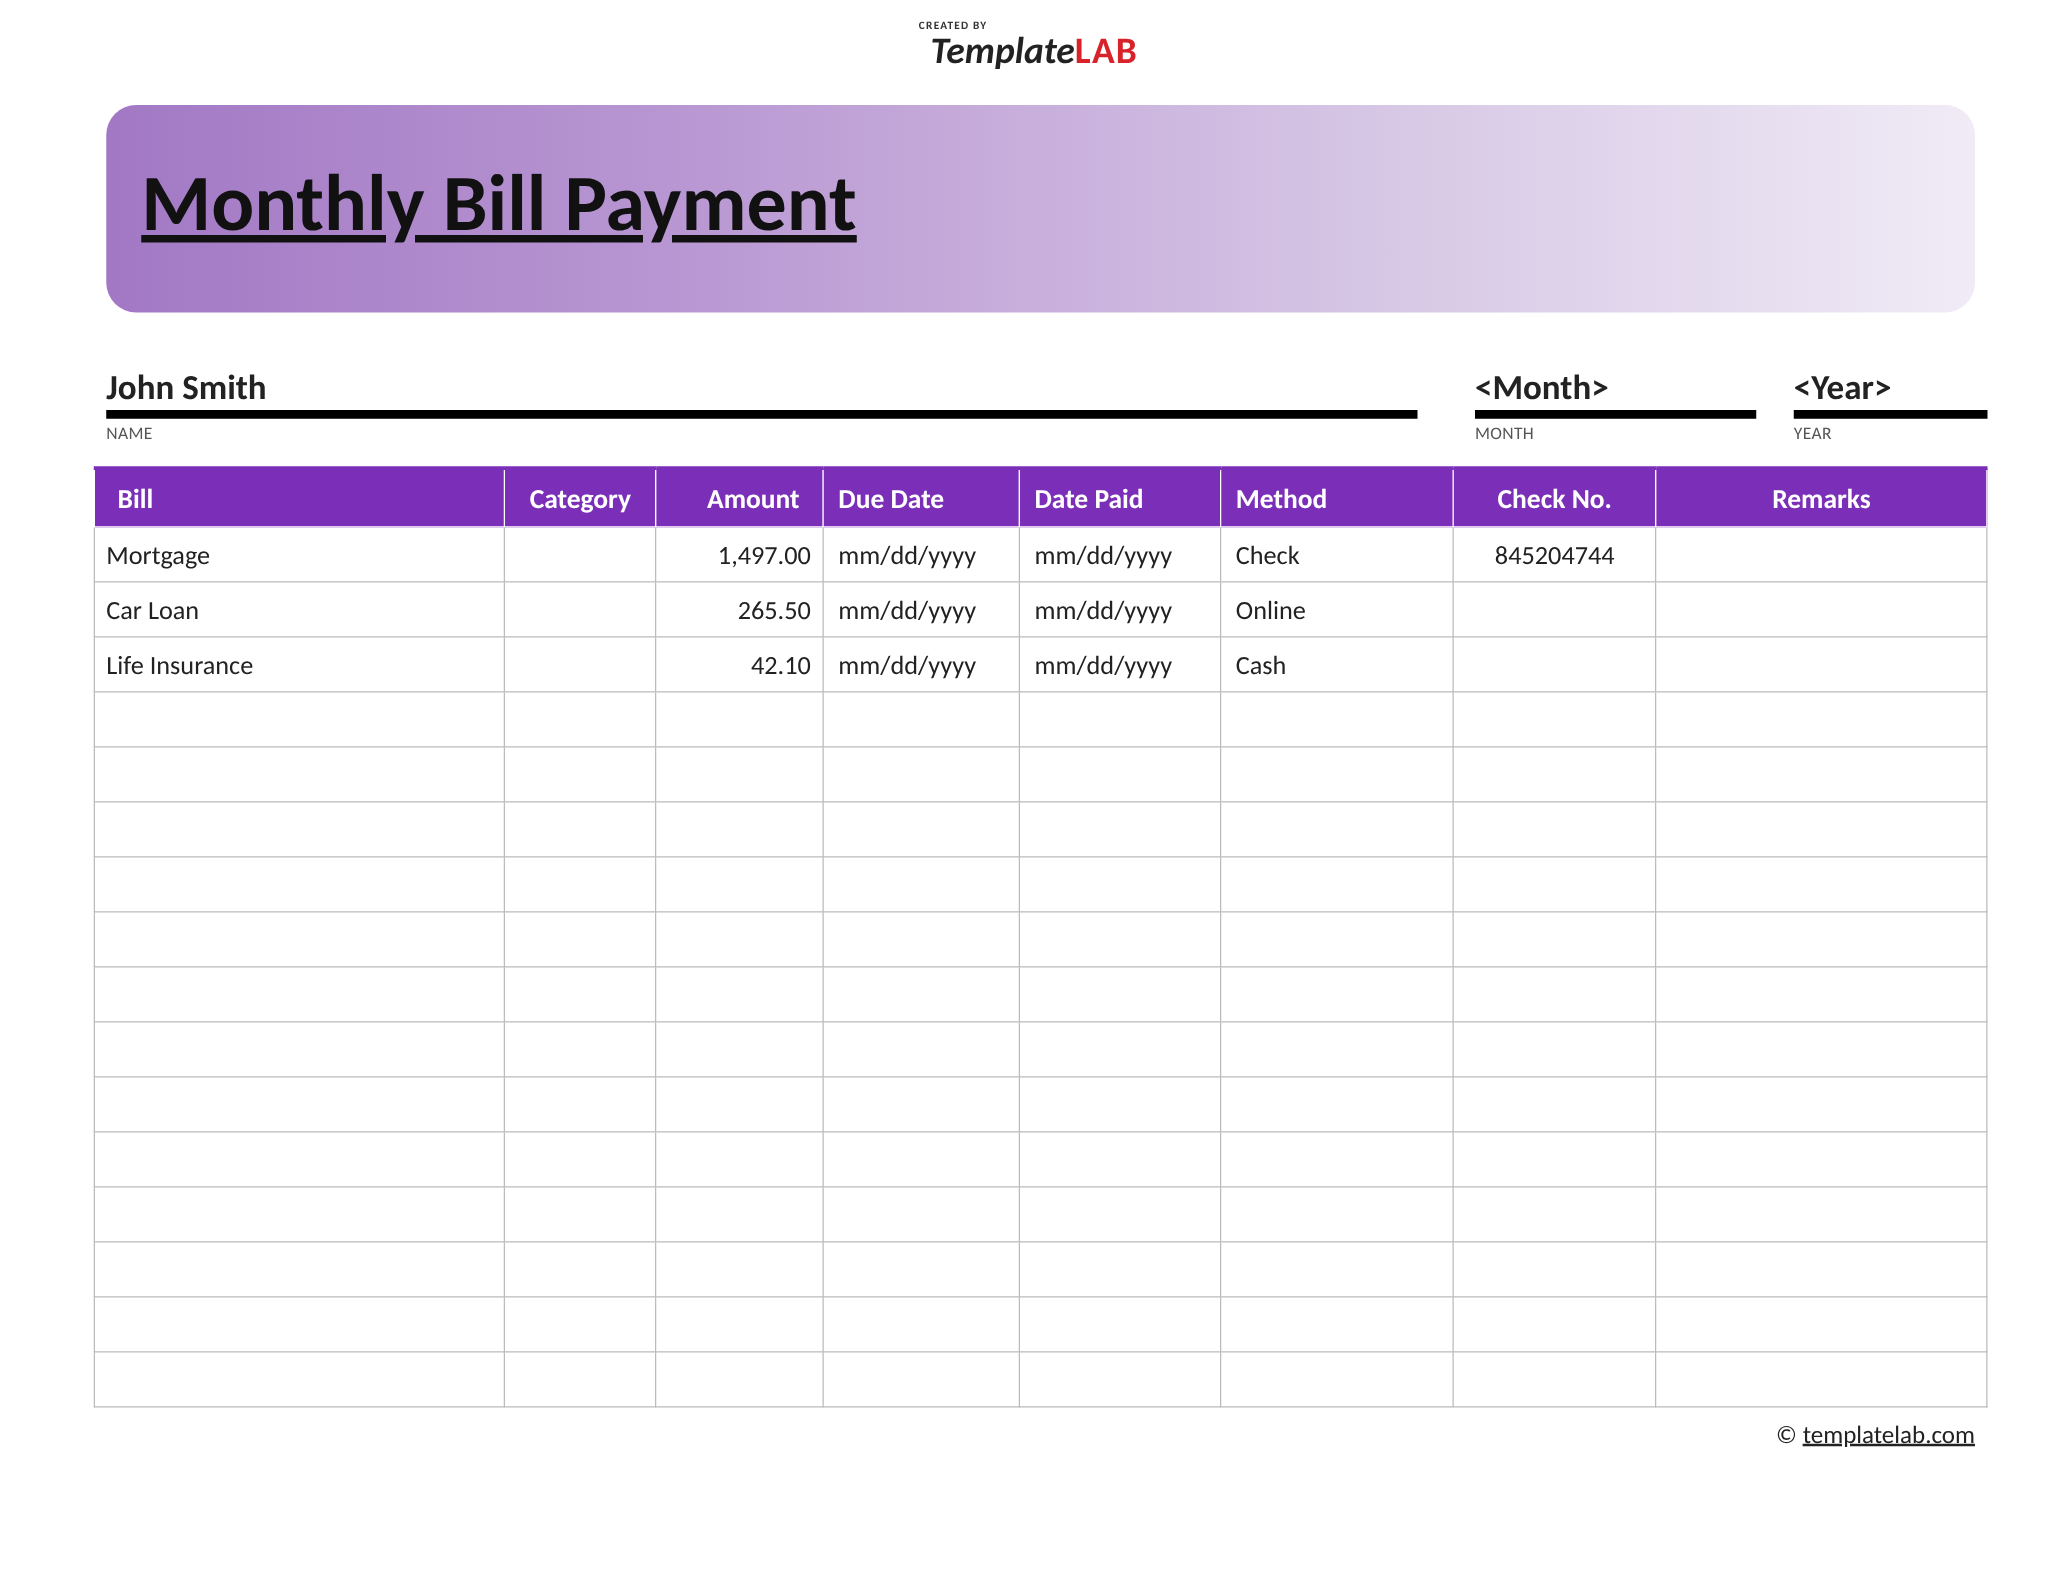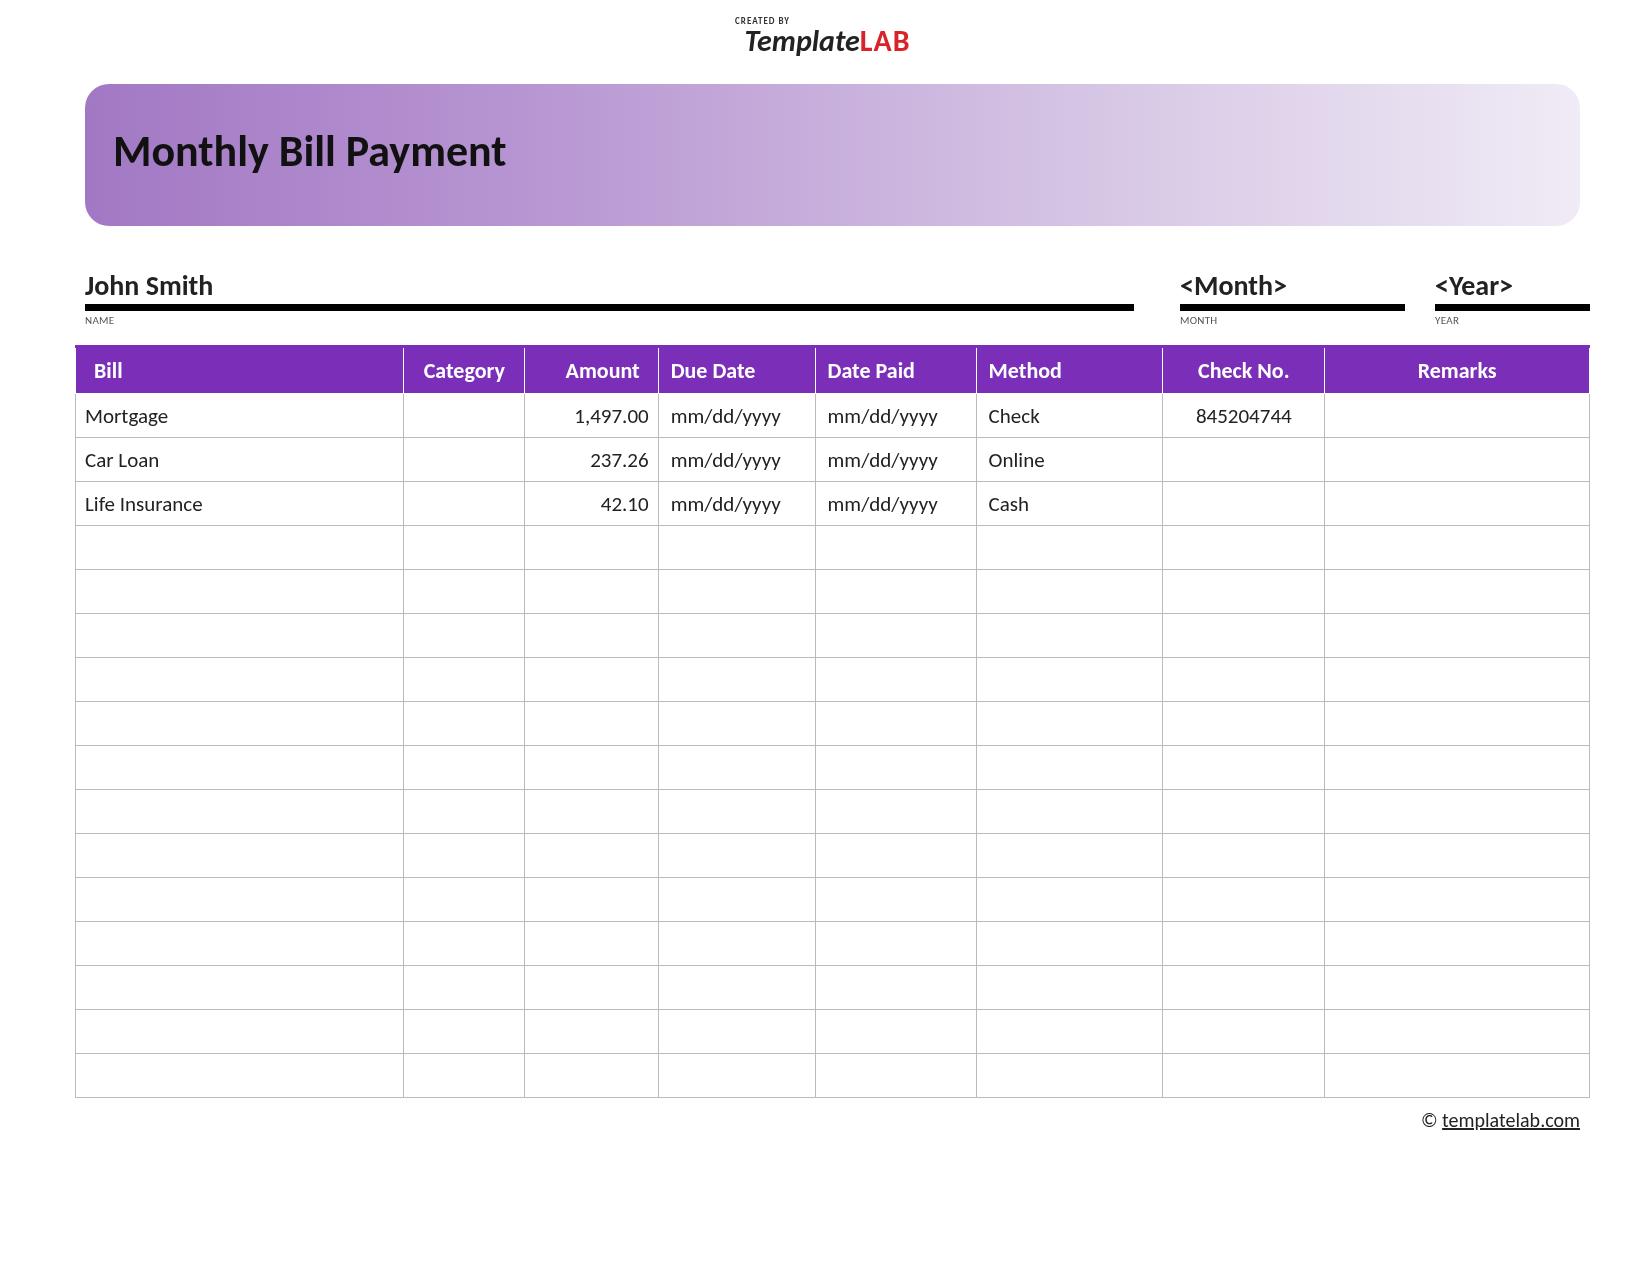--- a/index.html
+++ b/index.html
@@ -40,8 +40,9 @@
     }
     .header-banner h1 {
       color: #111;
-      font-size: 44px;
+      font-size: 64px;
       font-weight: 700;
+      text-decoration: underline;
     }
     .info-row {
       display: flex;

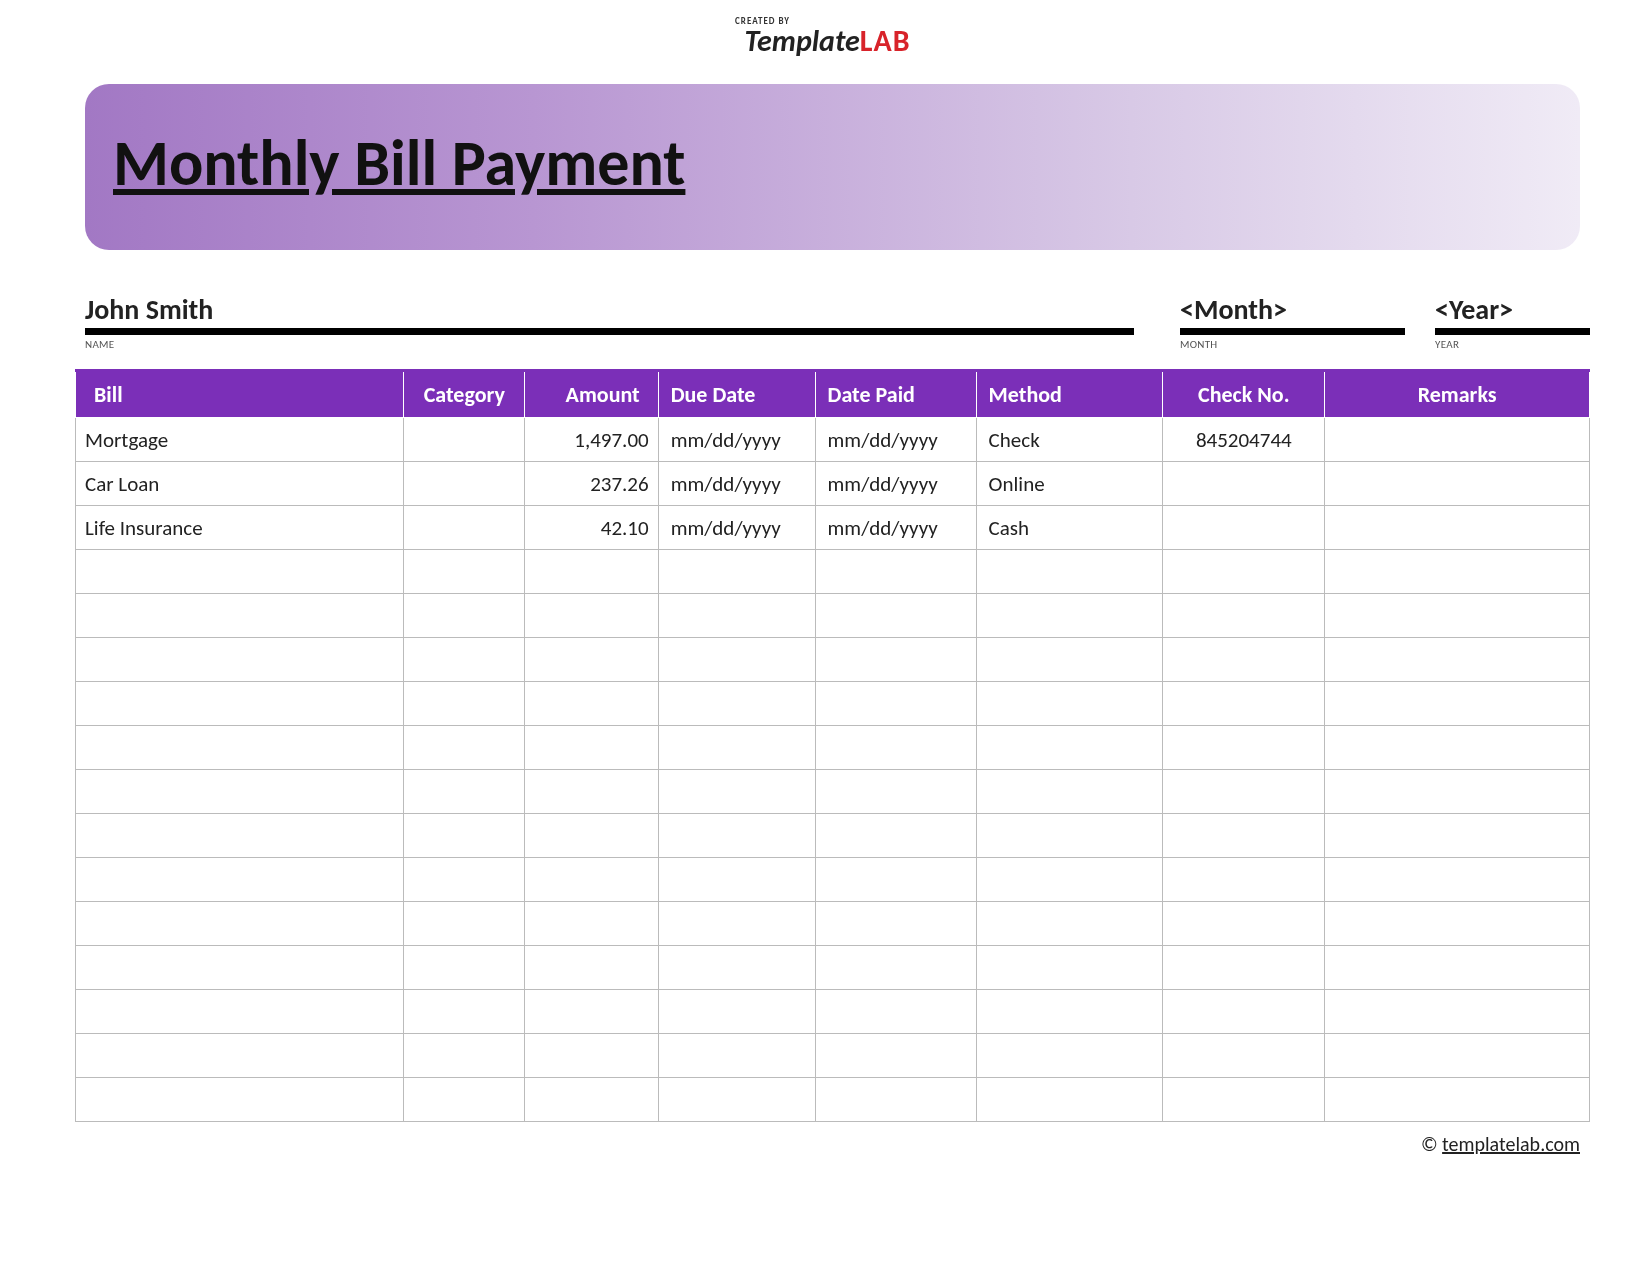--- a/index.html
+++ b/index.html
@@ -63,7 +63,7 @@
       padding-bottom: 1px;
     }
     .info-label {
-      font-size: 11px;
+      font-size: 14px;
       color: #555;
       margin-top: 3px;
       letter-spacing: 0.3px;

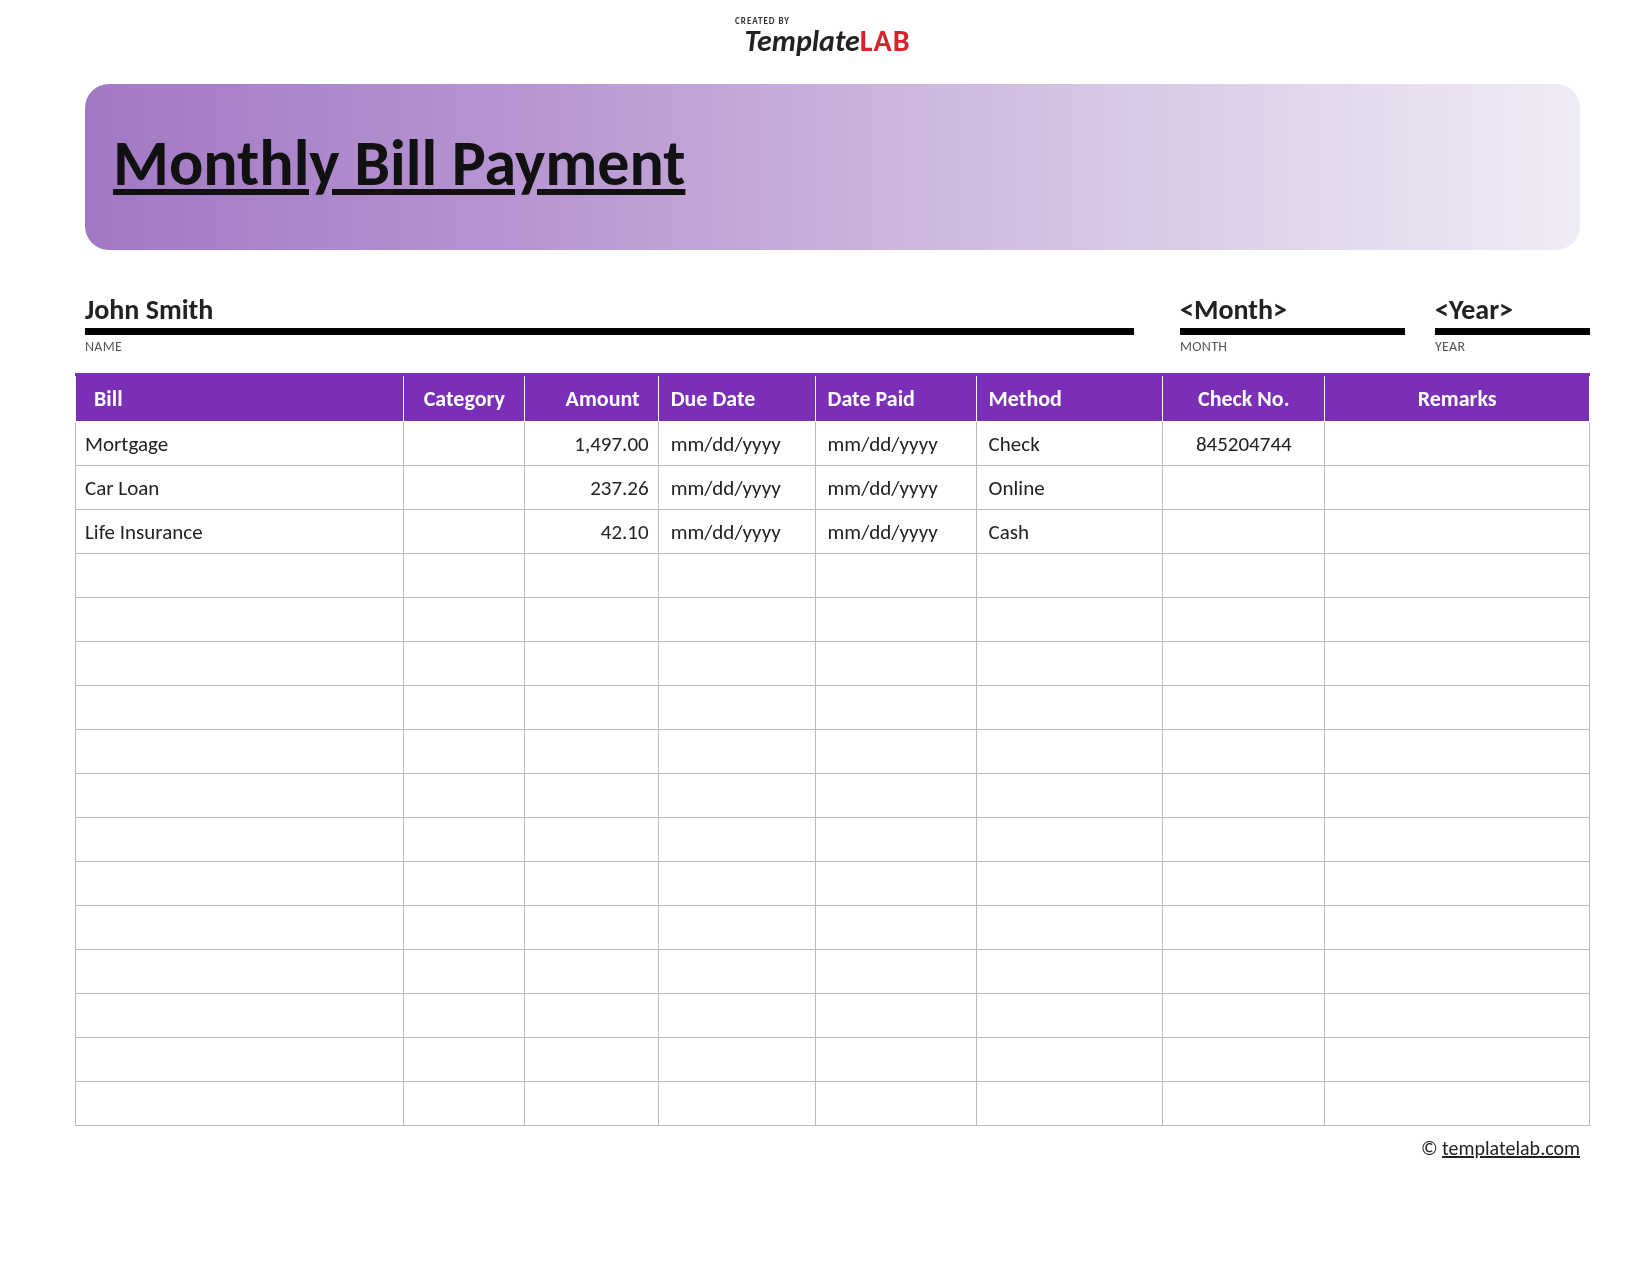--- a/index.html
+++ b/index.html
@@ -162,7 +162,7 @@
       <tr>
         <td class="col-bill">Car Loan</td>
         <td class="col-category"></td>
-        <td class="col-amount">237.26</td>
+        <td class="col-amount">265.50</td>
         <td class="col-due">mm/dd/yyyy</td>
         <td class="col-paid">mm/dd/yyyy</td>
         <td class="col-method">Online</td>

